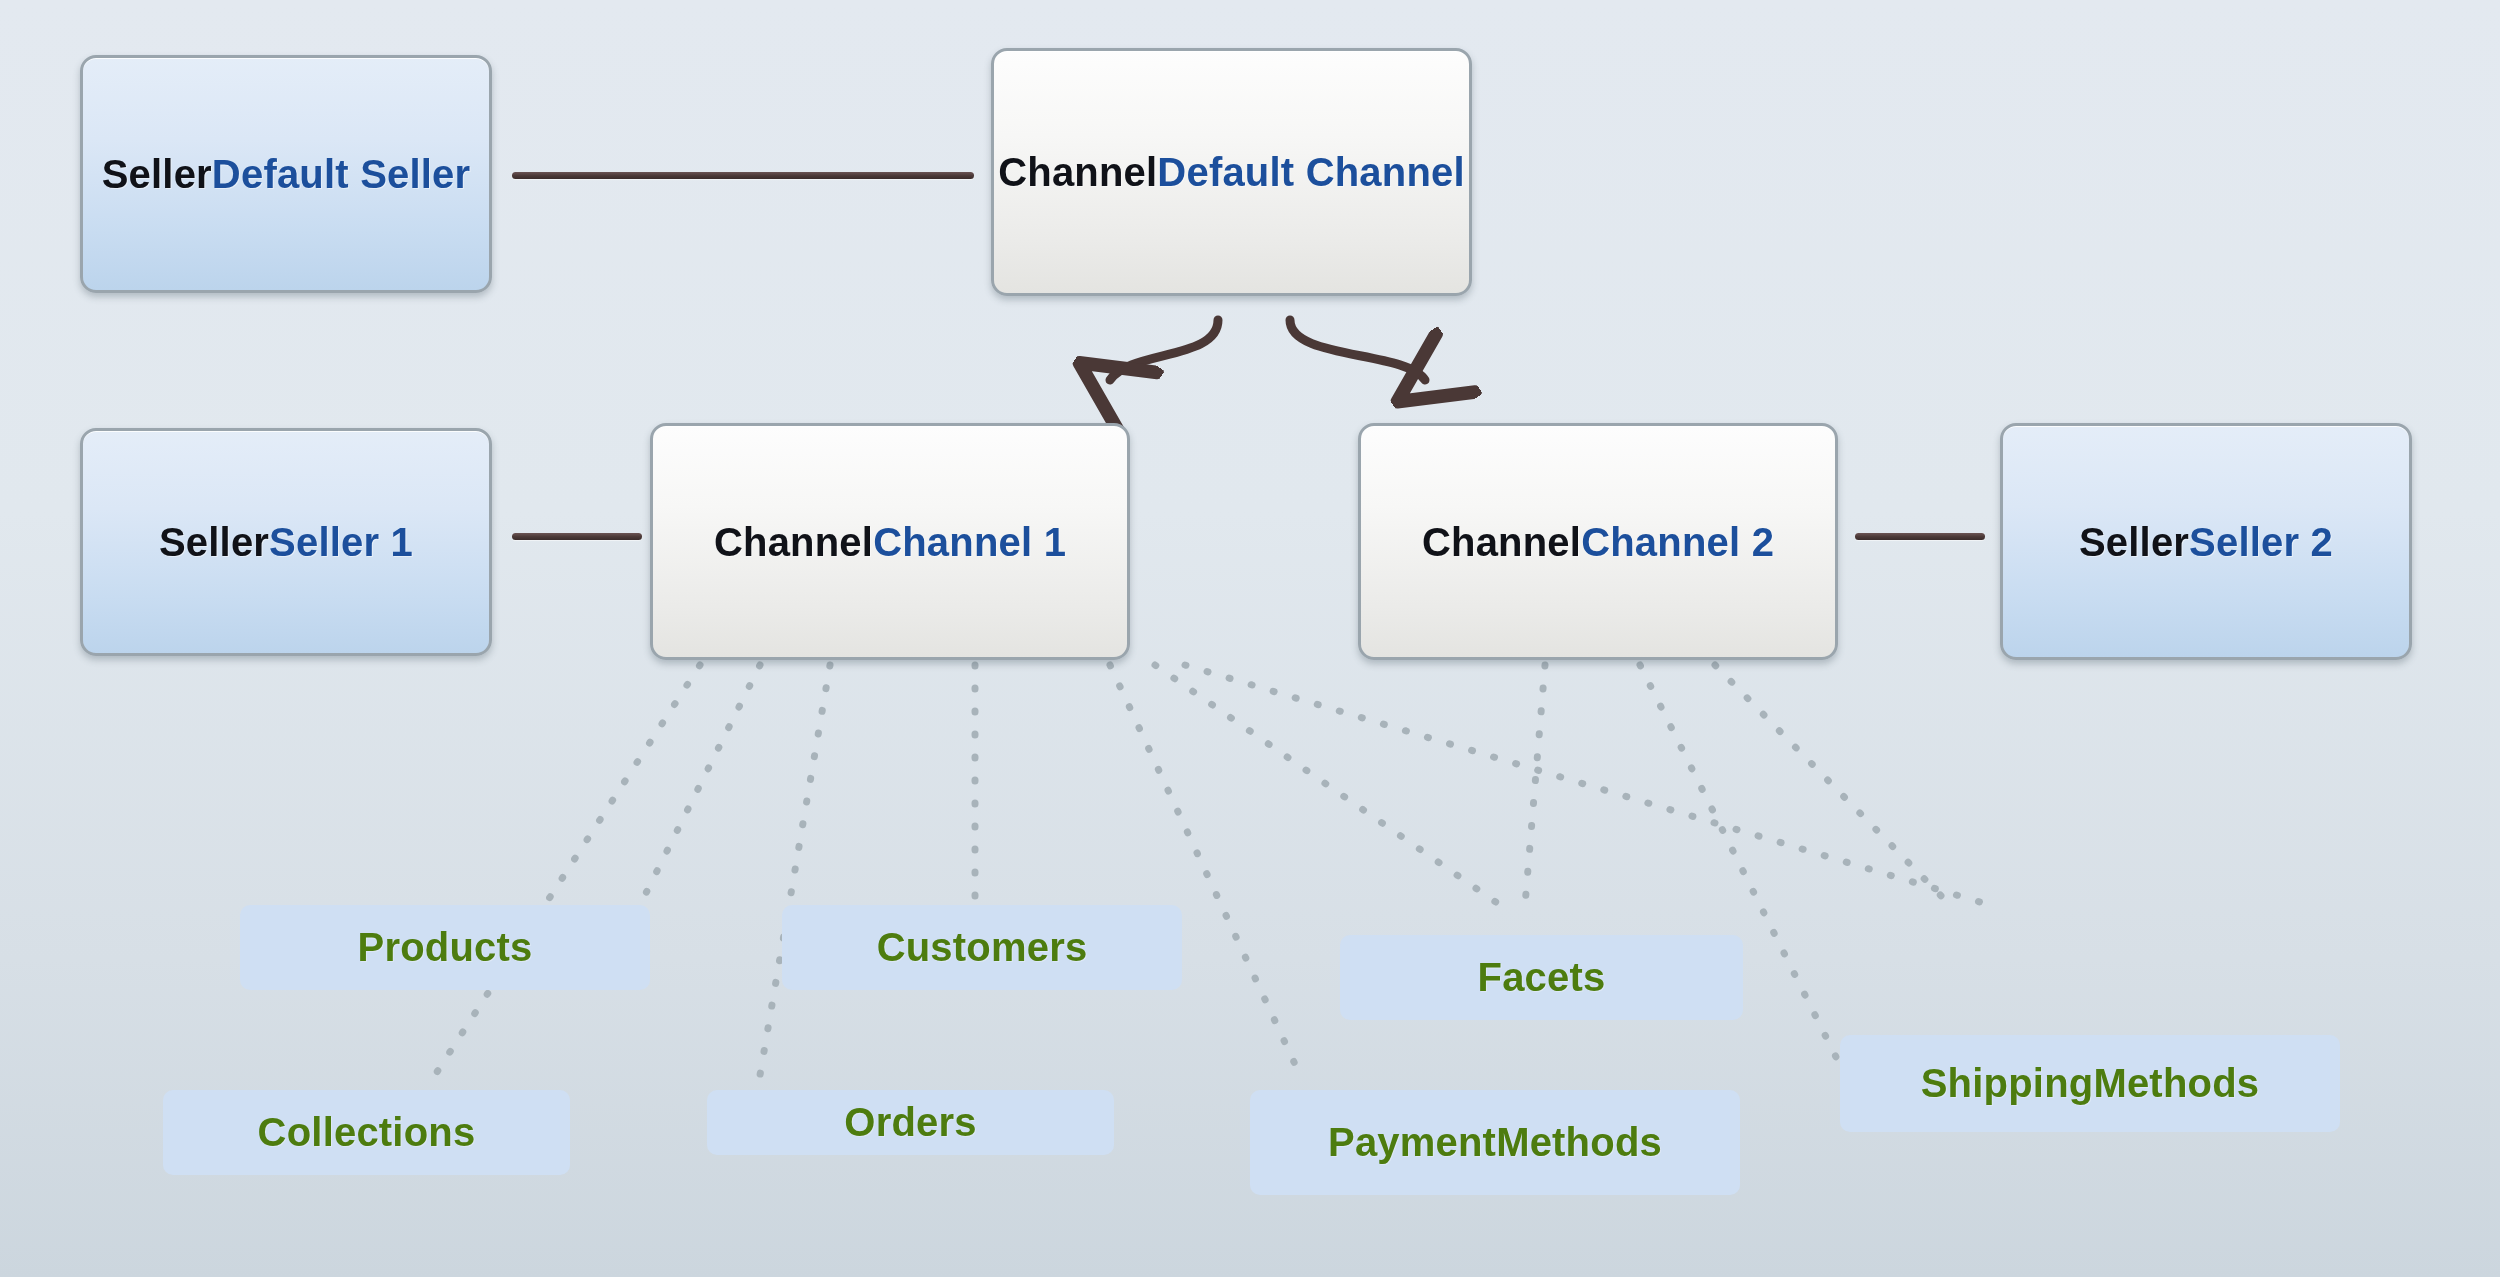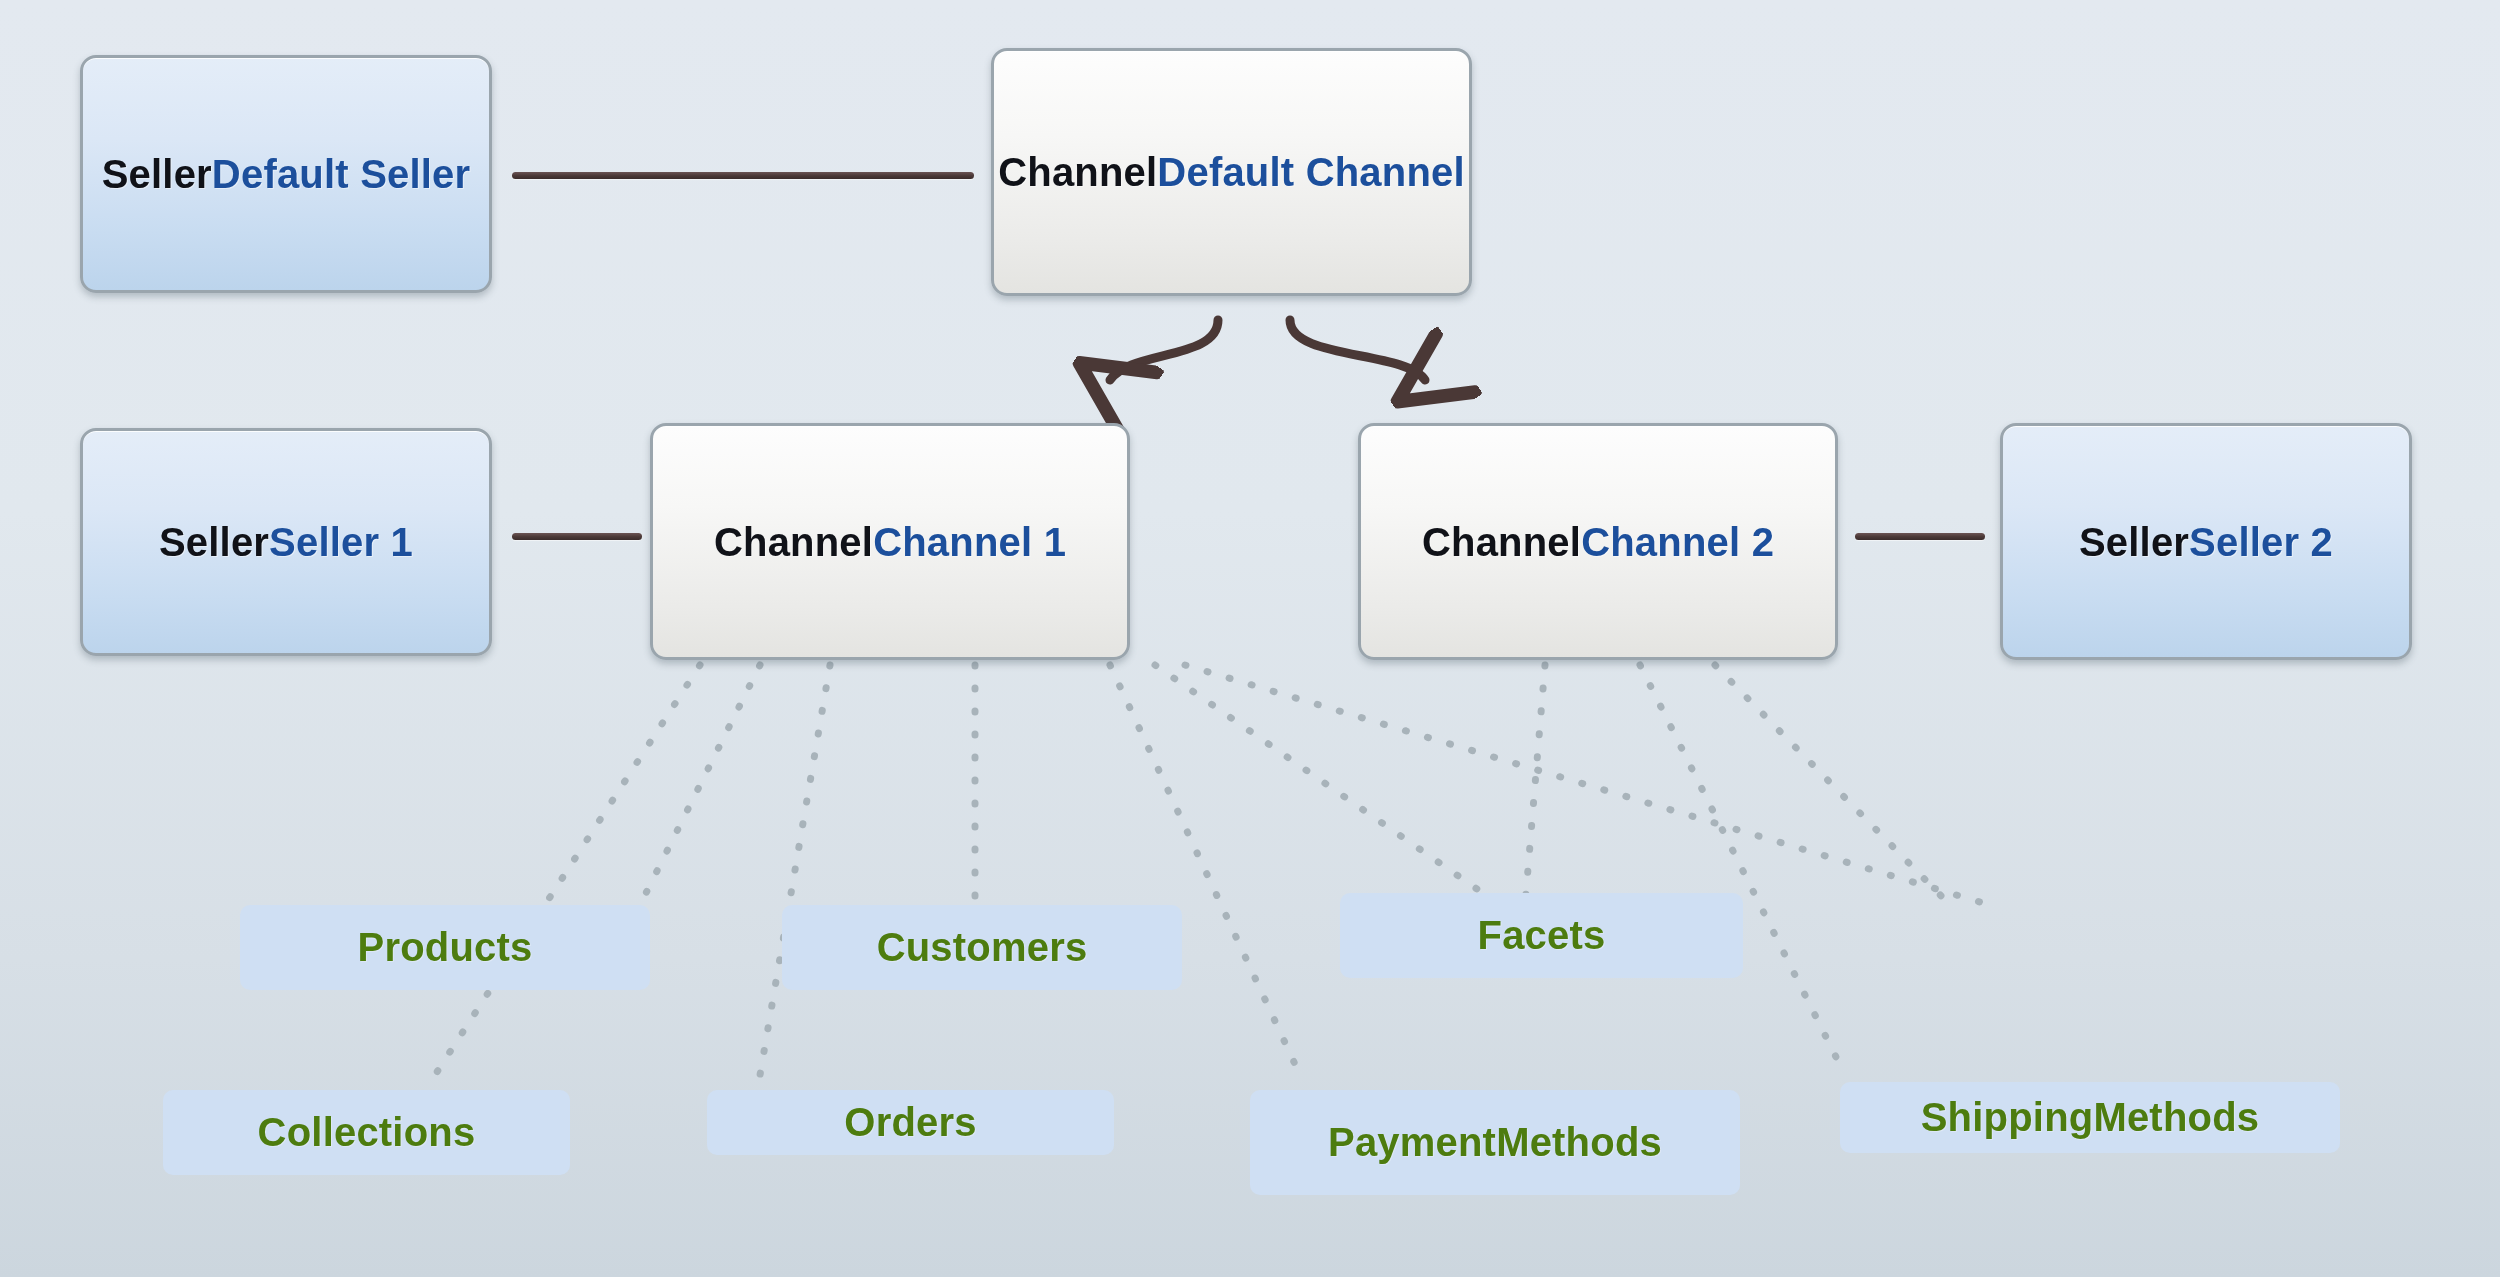--- a/index.html
+++ b/index.html
@@ -181,7 +181,7 @@
 
   <div class="chip" style="left:782px; top:905px; width:400px; height:85px;">Customers</div>
 
-  <div class="chip" style="left:1340px; top:893px; width:403px; height:85px;">Facets</div>
+  <div class="chip" style="left:1340px; top:935px; width:403px; height:85px;">Facets</div>
 
 
   <div class="chip" style="left:163px; top:1090px; width:407px; height:85px;">Collections</div>

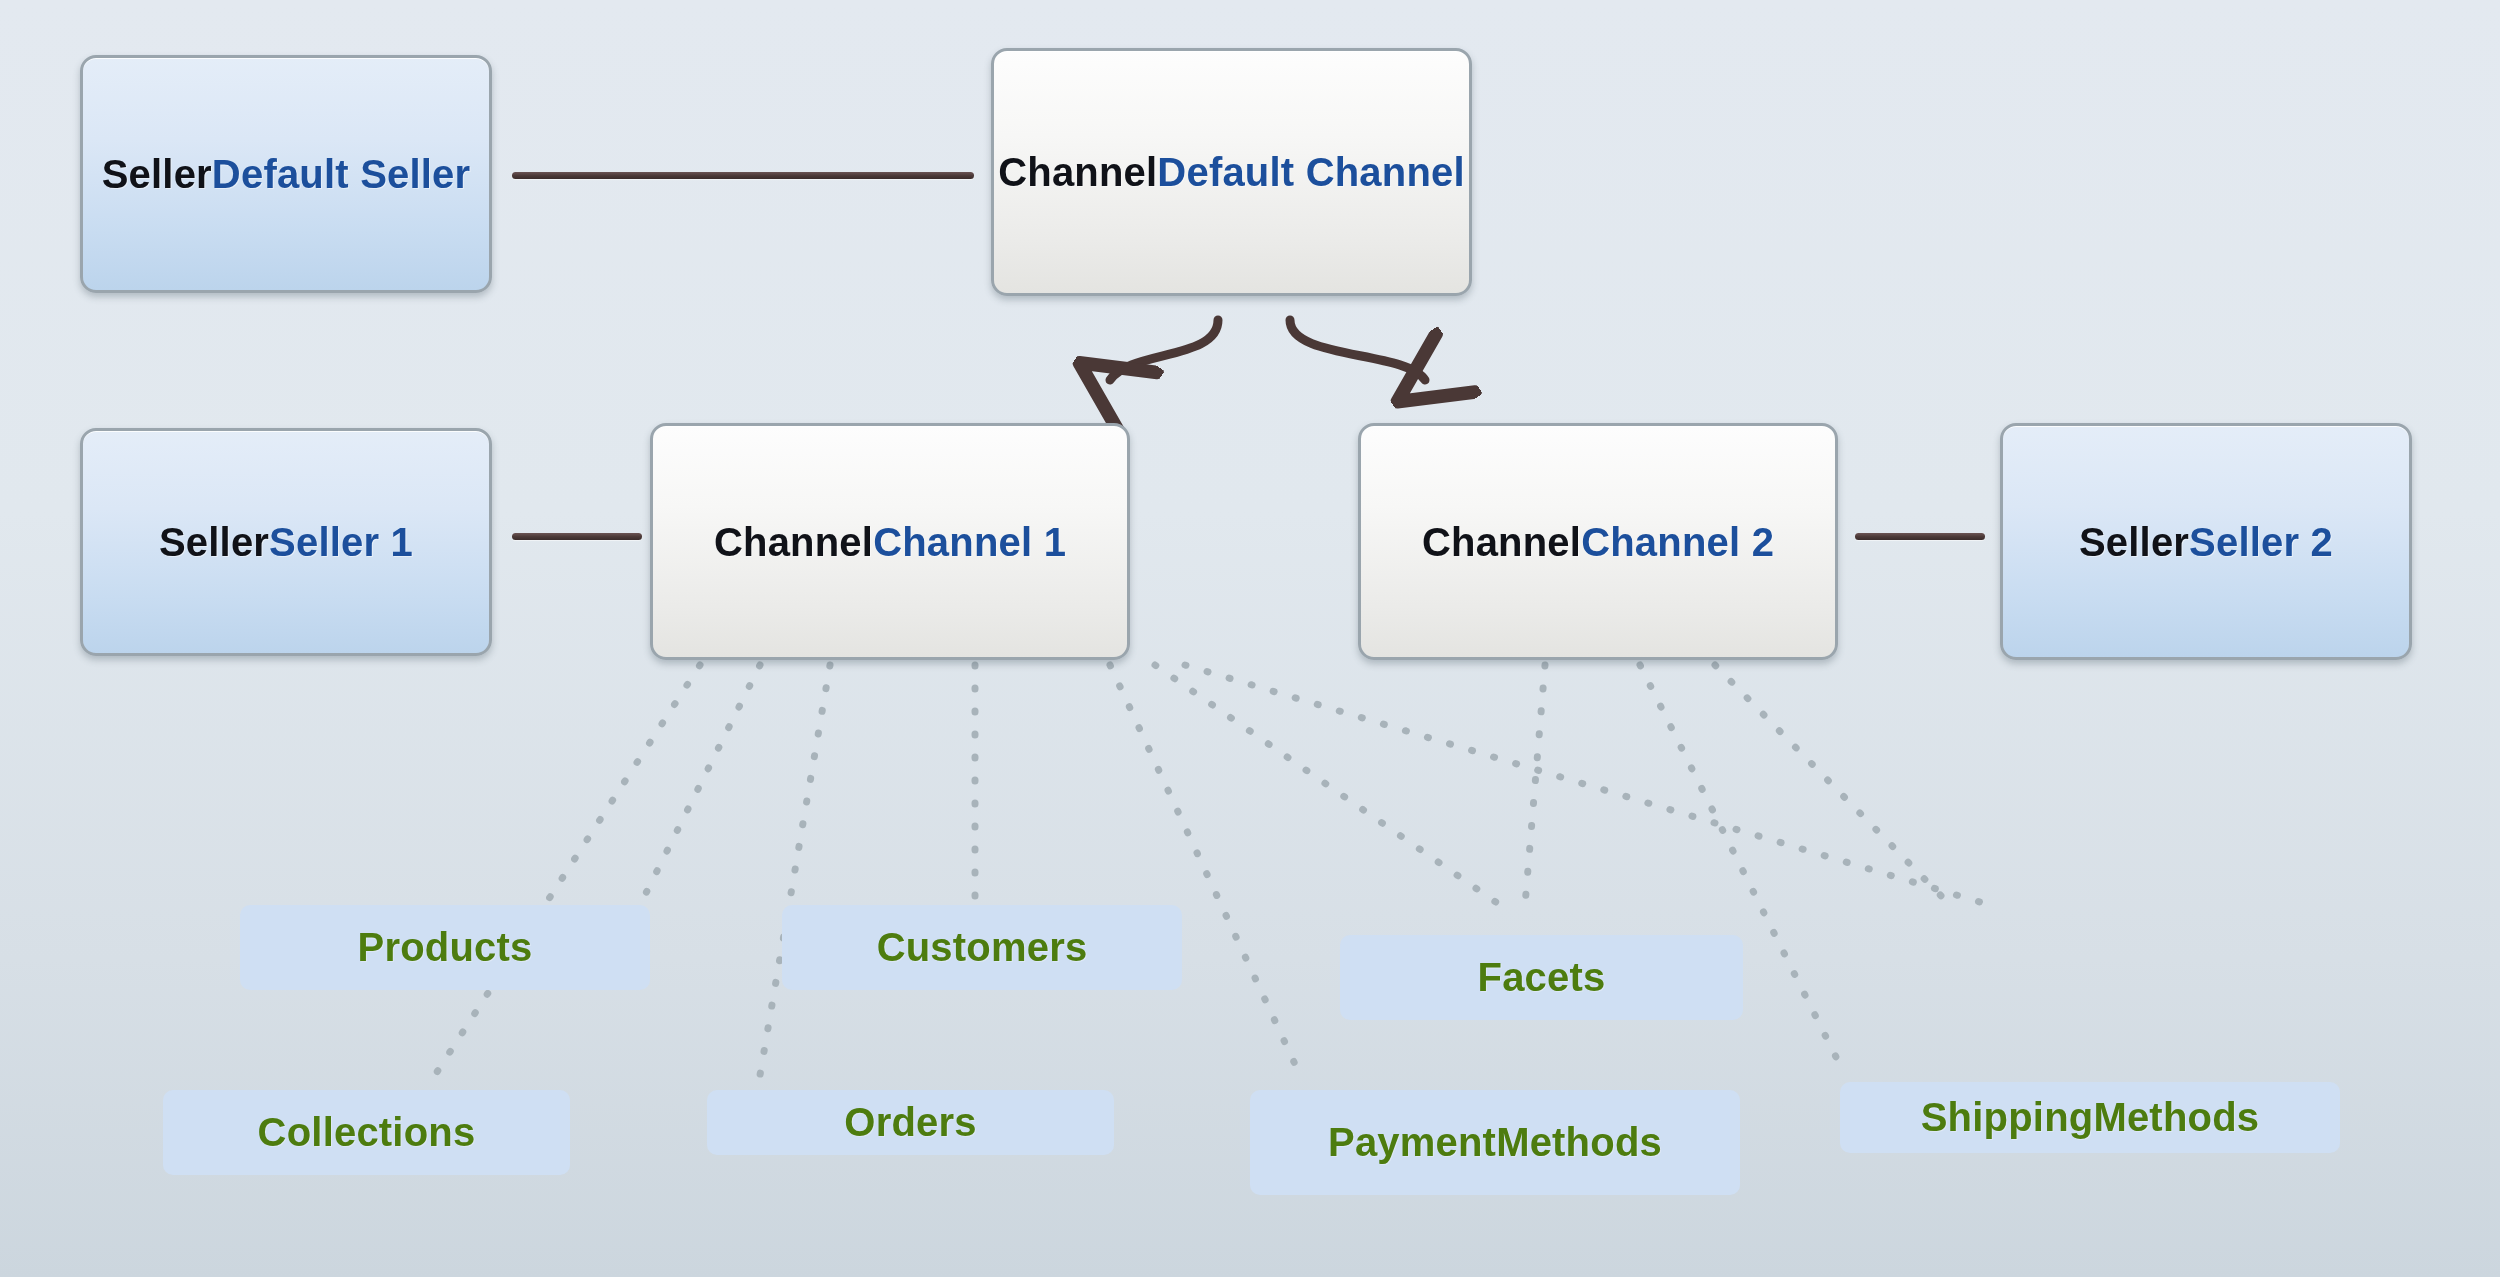--- a/index.html
+++ b/index.html
@@ -190,7 +190,7 @@
 
   <div class="chip" style="left:1250px; top:1090px; width:490px; height:105px;">PaymentMethods</div>
 
-  <div class="chip" style="left:1840px; top:1082px; width:500px; height:71px;">ShippingMethods</div>
+  <div class="chip" style="left:1840px; top:1035px; width:500px; height:97px;">ShippingMethods</div>
 
 </div>
 

